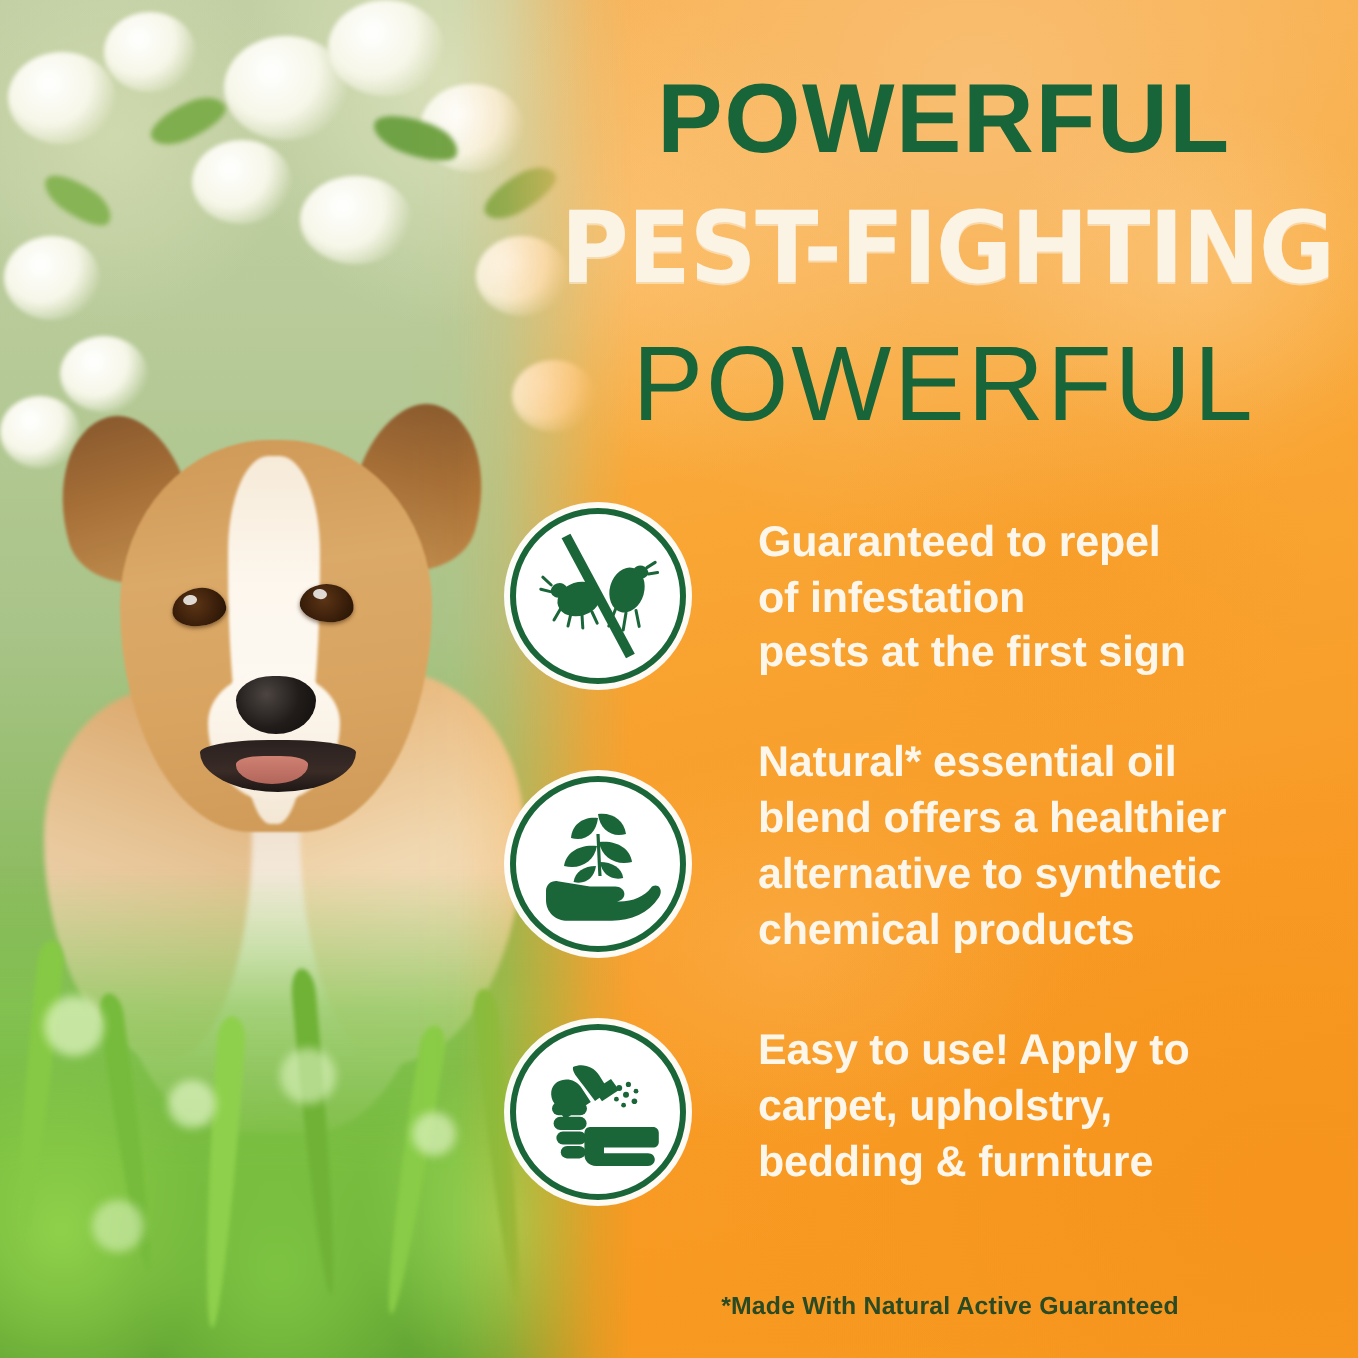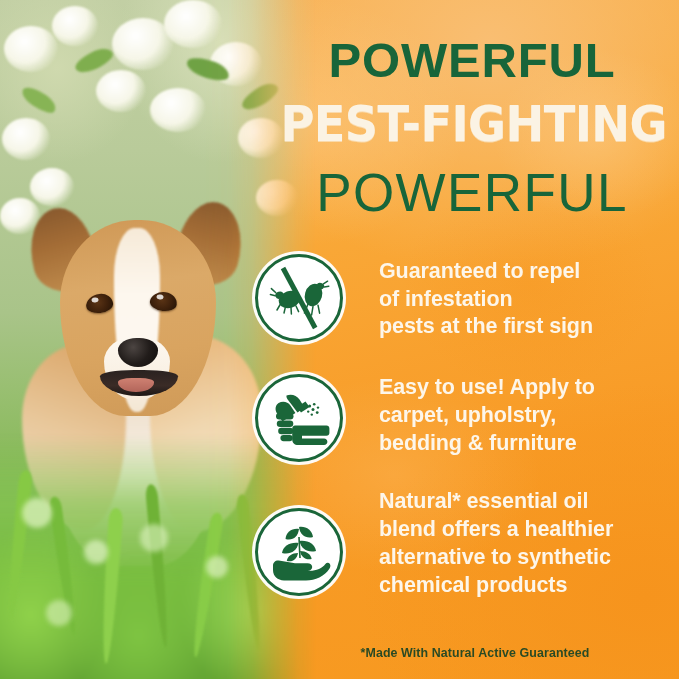--- a/index.html
+++ b/index.html
@@ -463,6 +463,34 @@
       </div>
     </div>
 
+    <div class="benefit-row row-2">
+      <div class="icon-badge">
+        <svg width="70" height="70" viewBox="0 0 70 70" aria-hidden="true">
+          <g fill="#1A6639">
+
+            <path d="M34.2 20 C34.6 28, 34.8 34, 35.2 41 L36.8 41 C36.4 34, 36.2 28, 35.8 20 Z"></path>
+
+            <path d="M35 10 C42 9, 48 13, 49 20 C42 22, 36 18, 35 10 Z"></path>
+            <path d="M35 12 C28 11, 22 15, 21.5 22 C28.5 24, 34 20, 35 12 Z"></path>
+
+            <path d="M35.5 24 C44 23, 51 27, 52 34 C44 36, 37 32, 35.5 24 Z"></path>
+            <path d="M34.5 26 C26 25, 19 29, 18 36 C26 38, 33 34, 34.5 26 Z"></path>
+
+            <path d="M36 34 C42 34, 47 37, 47.6 42 C41.6 43.4, 37 40, 36 34 Z"></path>
+            <path d="M34 36 C28 36, 23.4 39, 22.8 44 C28.8 45.4, 33 42, 34 36 Z"></path>
+
+            <path d="M9 48.5 C9 45.4, 11.6 43.2, 14.8 43.6 L31 46.2 L43.6 46.2 C46.2 46.2, 48.2 47.8, 48.2 50.0 C48.2 52.2, 46.2 53.8, 43.6 53.8 L32.8 53.8 L45.6 53.8 C52.6 53.8, 58.4 51.0, 61.4 47.0 C62.6 45.4, 64.9 45.4, 65.9 47.0 C66.8 48.5, 66.4 50.2, 65.4 51.8 C60.4 59.6, 51.4 63.4, 42.0 63.4 L20.0 63.4 C13.6 63.4, 9 59.0, 9 53.0 Z"></path>
+          </g>
+        </svg>
+      </div>
+      <div class="benefit-text">
+        <span class="line">Natural* essential oil</span>
+        <span class="line">blend offers a healthier</span>
+        <span class="line">alternative to synthetic</span>
+        <span class="line">chemical products</span>
+      </div>
+    </div>
+
     <div class="benefit-row row-3">
       <div class="icon-badge">
         <svg width="70" height="70" viewBox="0 0 70 70" aria-hidden="true">
@@ -496,34 +524,6 @@
       </div>
     </div>
 
-    <div class="benefit-row row-2">
-      <div class="icon-badge">
-        <svg width="70" height="70" viewBox="0 0 70 70" aria-hidden="true">
-          <g fill="#1A6639">
-
-            <path d="M34.2 20 C34.6 28, 34.8 34, 35.2 41 L36.8 41 C36.4 34, 36.2 28, 35.8 20 Z"></path>
-
-            <path d="M35 10 C42 9, 48 13, 49 20 C42 22, 36 18, 35 10 Z"></path>
-            <path d="M35 12 C28 11, 22 15, 21.5 22 C28.5 24, 34 20, 35 12 Z"></path>
-
-            <path d="M35.5 24 C44 23, 51 27, 52 34 C44 36, 37 32, 35.5 24 Z"></path>
-            <path d="M34.5 26 C26 25, 19 29, 18 36 C26 38, 33 34, 34.5 26 Z"></path>
-
-            <path d="M36 34 C42 34, 47 37, 47.6 42 C41.6 43.4, 37 40, 36 34 Z"></path>
-            <path d="M34 36 C28 36, 23.4 39, 22.8 44 C28.8 45.4, 33 42, 34 36 Z"></path>
-
-            <path d="M9 48.5 C9 45.4, 11.6 43.2, 14.8 43.6 L31 46.2 L43.6 46.2 C46.2 46.2, 48.2 47.8, 48.2 50.0 C48.2 52.2, 46.2 53.8, 43.6 53.8 L32.8 53.8 L45.6 53.8 C52.6 53.8, 58.4 51.0, 61.4 47.0 C62.6 45.4, 64.9 45.4, 65.9 47.0 C66.8 48.5, 66.4 50.2, 65.4 51.8 C60.4 59.6, 51.4 63.4, 42.0 63.4 L20.0 63.4 C13.6 63.4, 9 59.0, 9 53.0 Z"></path>
-          </g>
-        </svg>
-      </div>
-      <div class="benefit-text">
-        <span class="line">Natural* essential oil</span>
-        <span class="line">blend offers a healthier</span>
-        <span class="line">alternative to synthetic</span>
-        <span class="line">chemical products</span>
-      </div>
-    </div>
-
   </div>
 
   <div class="footnote">*Made With Natural Active Guaranteed</div>

